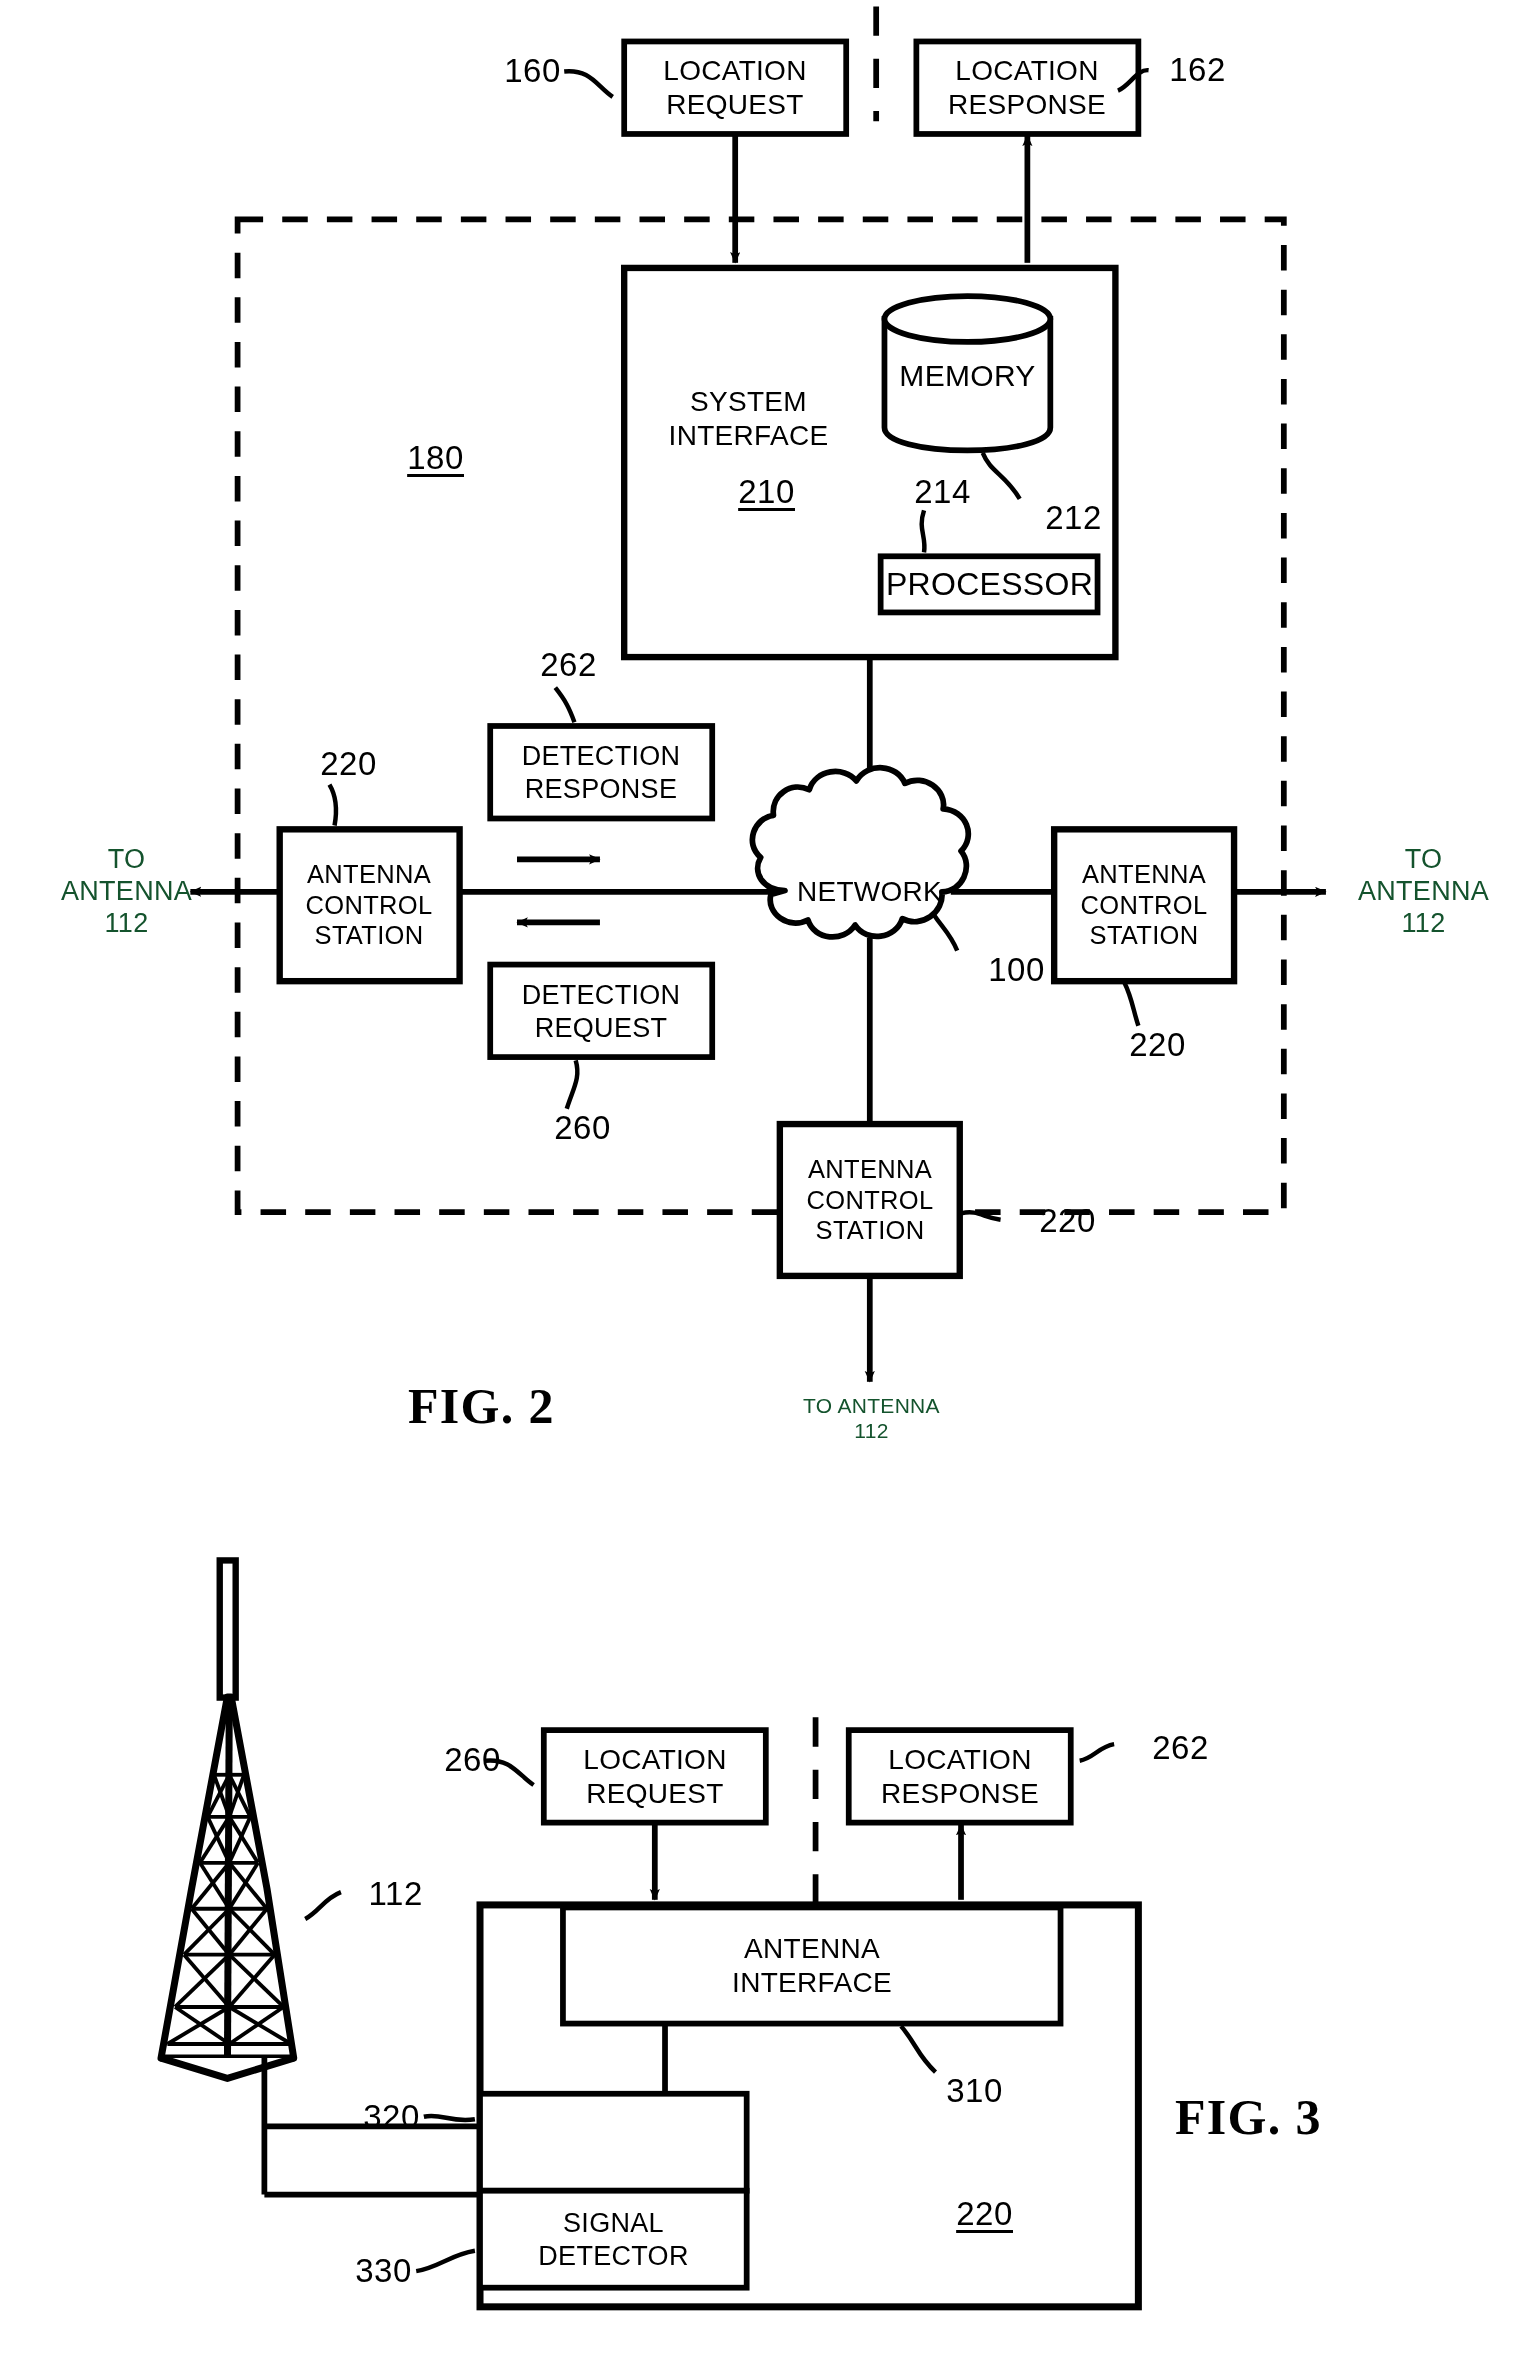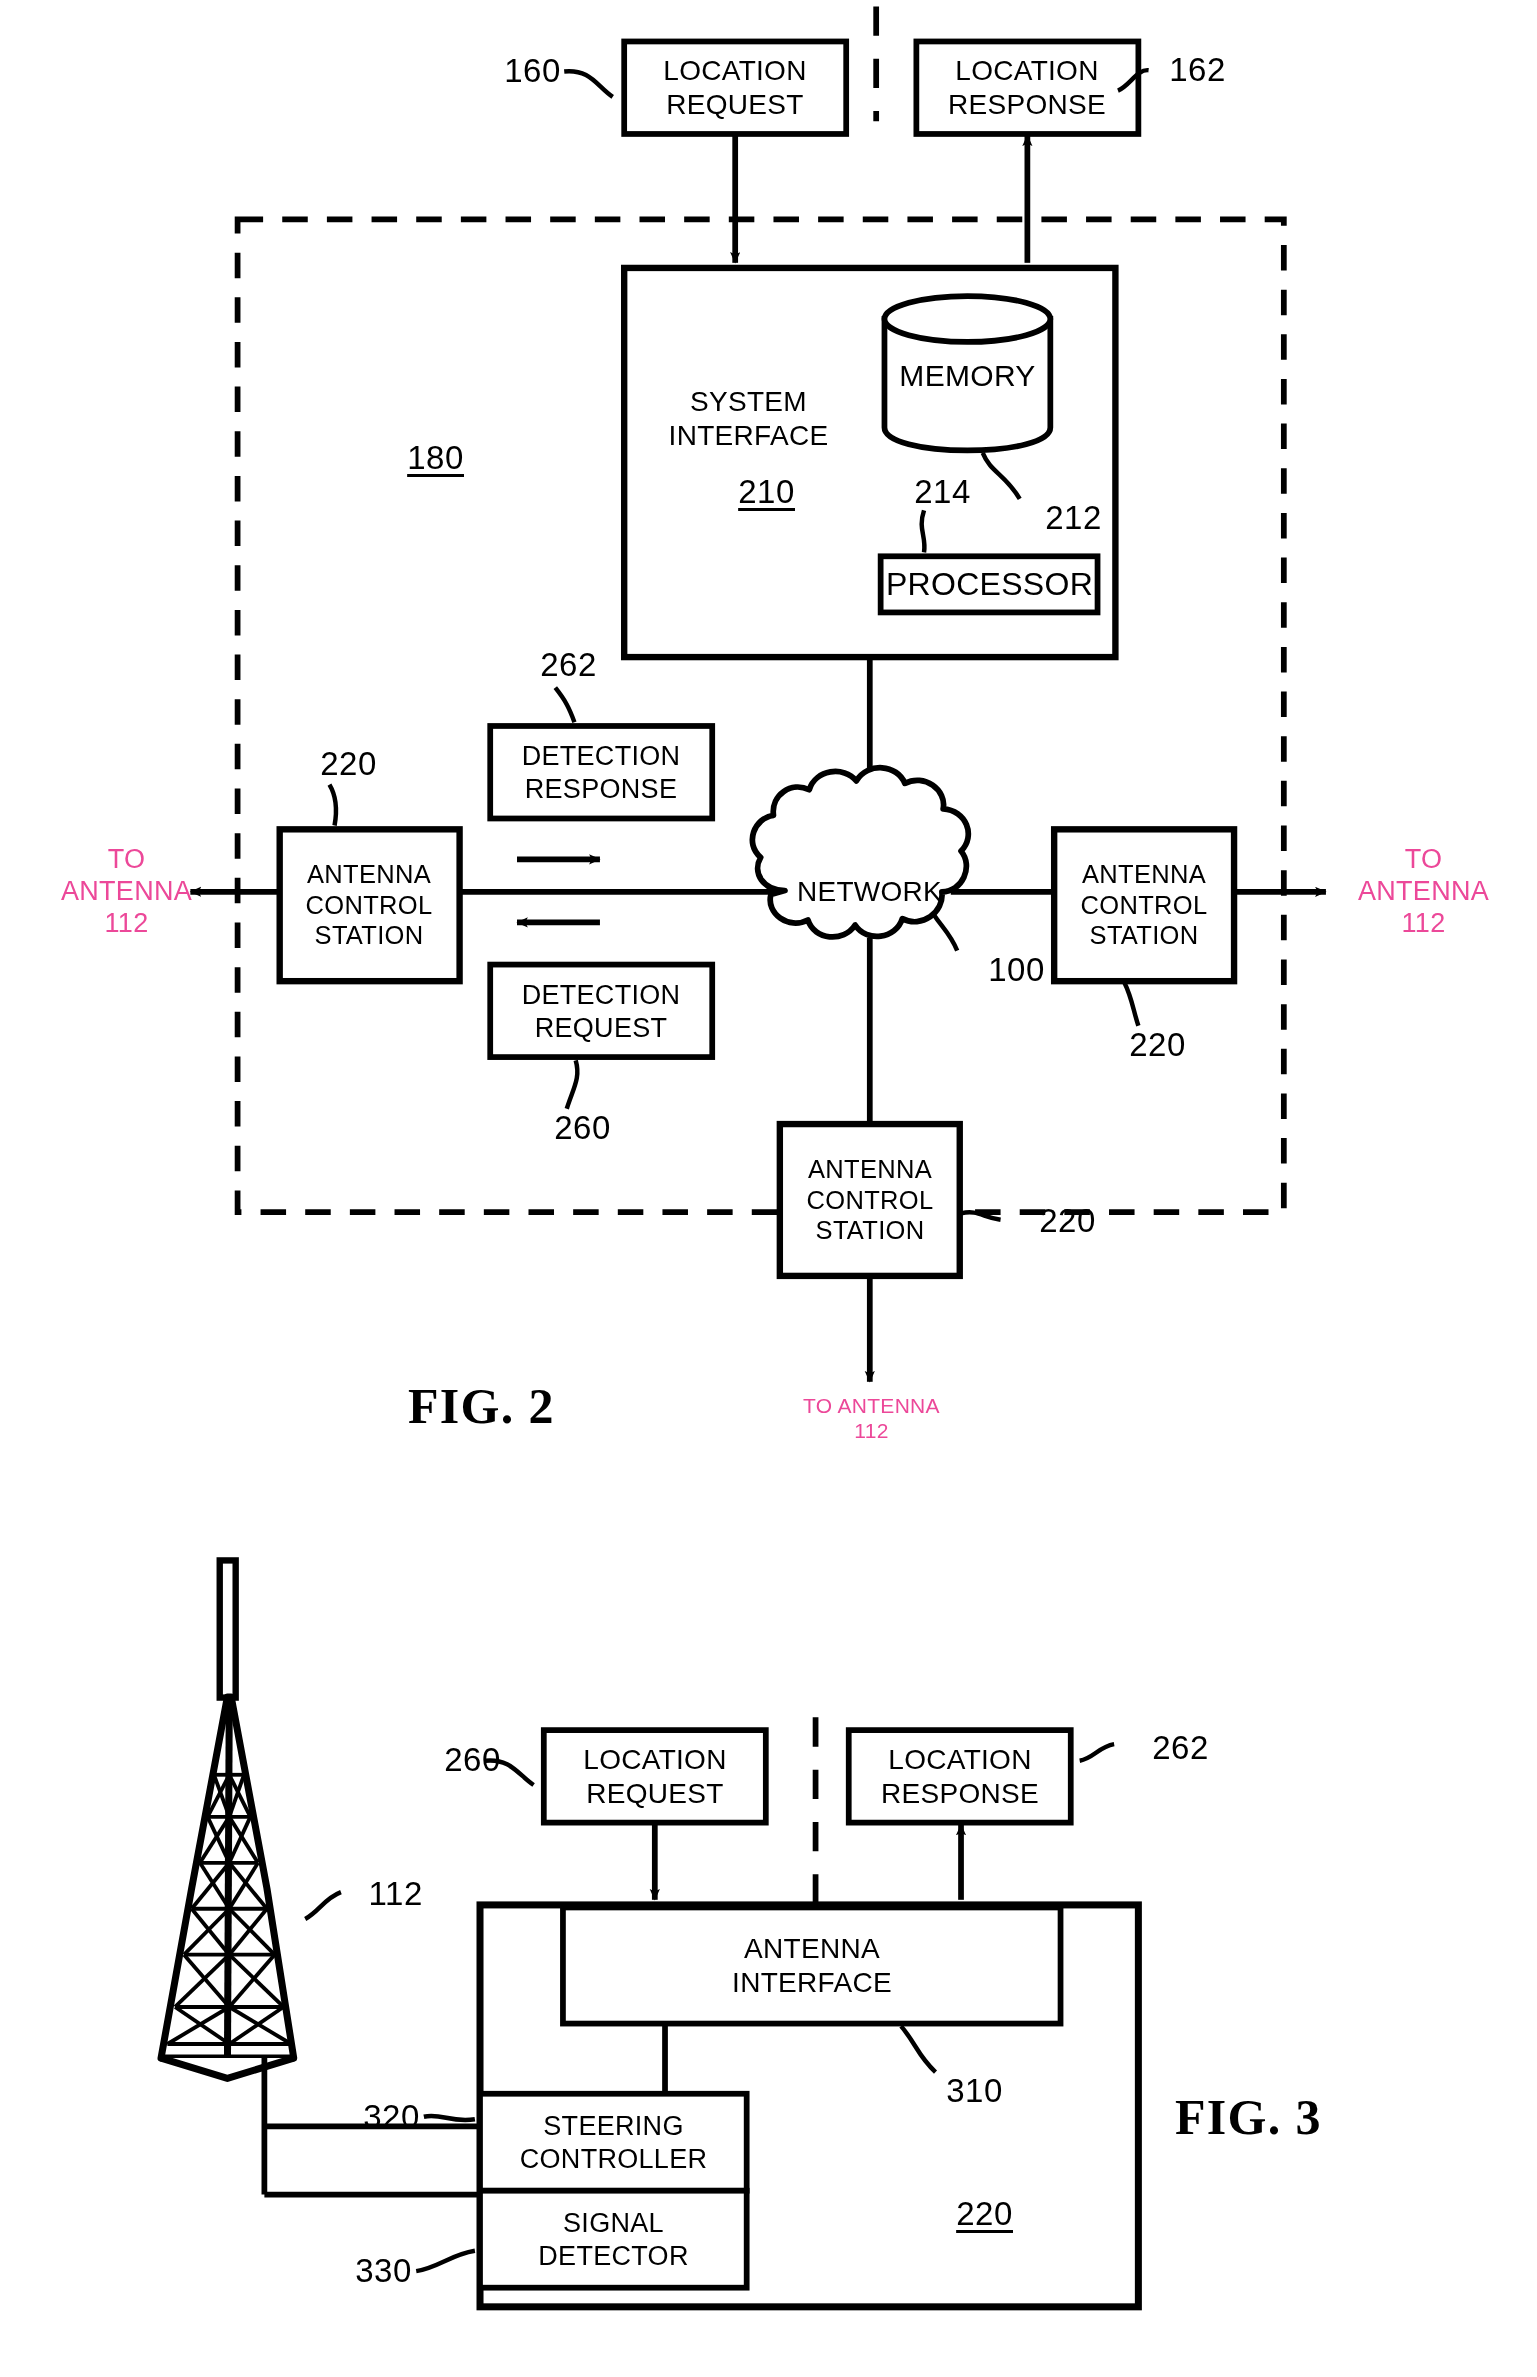--- a/index.html
+++ b/index.html
@@ -23,7 +23,7 @@
     line-height:1.18;
     letter-spacing:0.3px;
     white-space:pre-line;
-    color:#ec4899;
+    color:#14532d;
   }
   .boxtext{
     position:absolute;

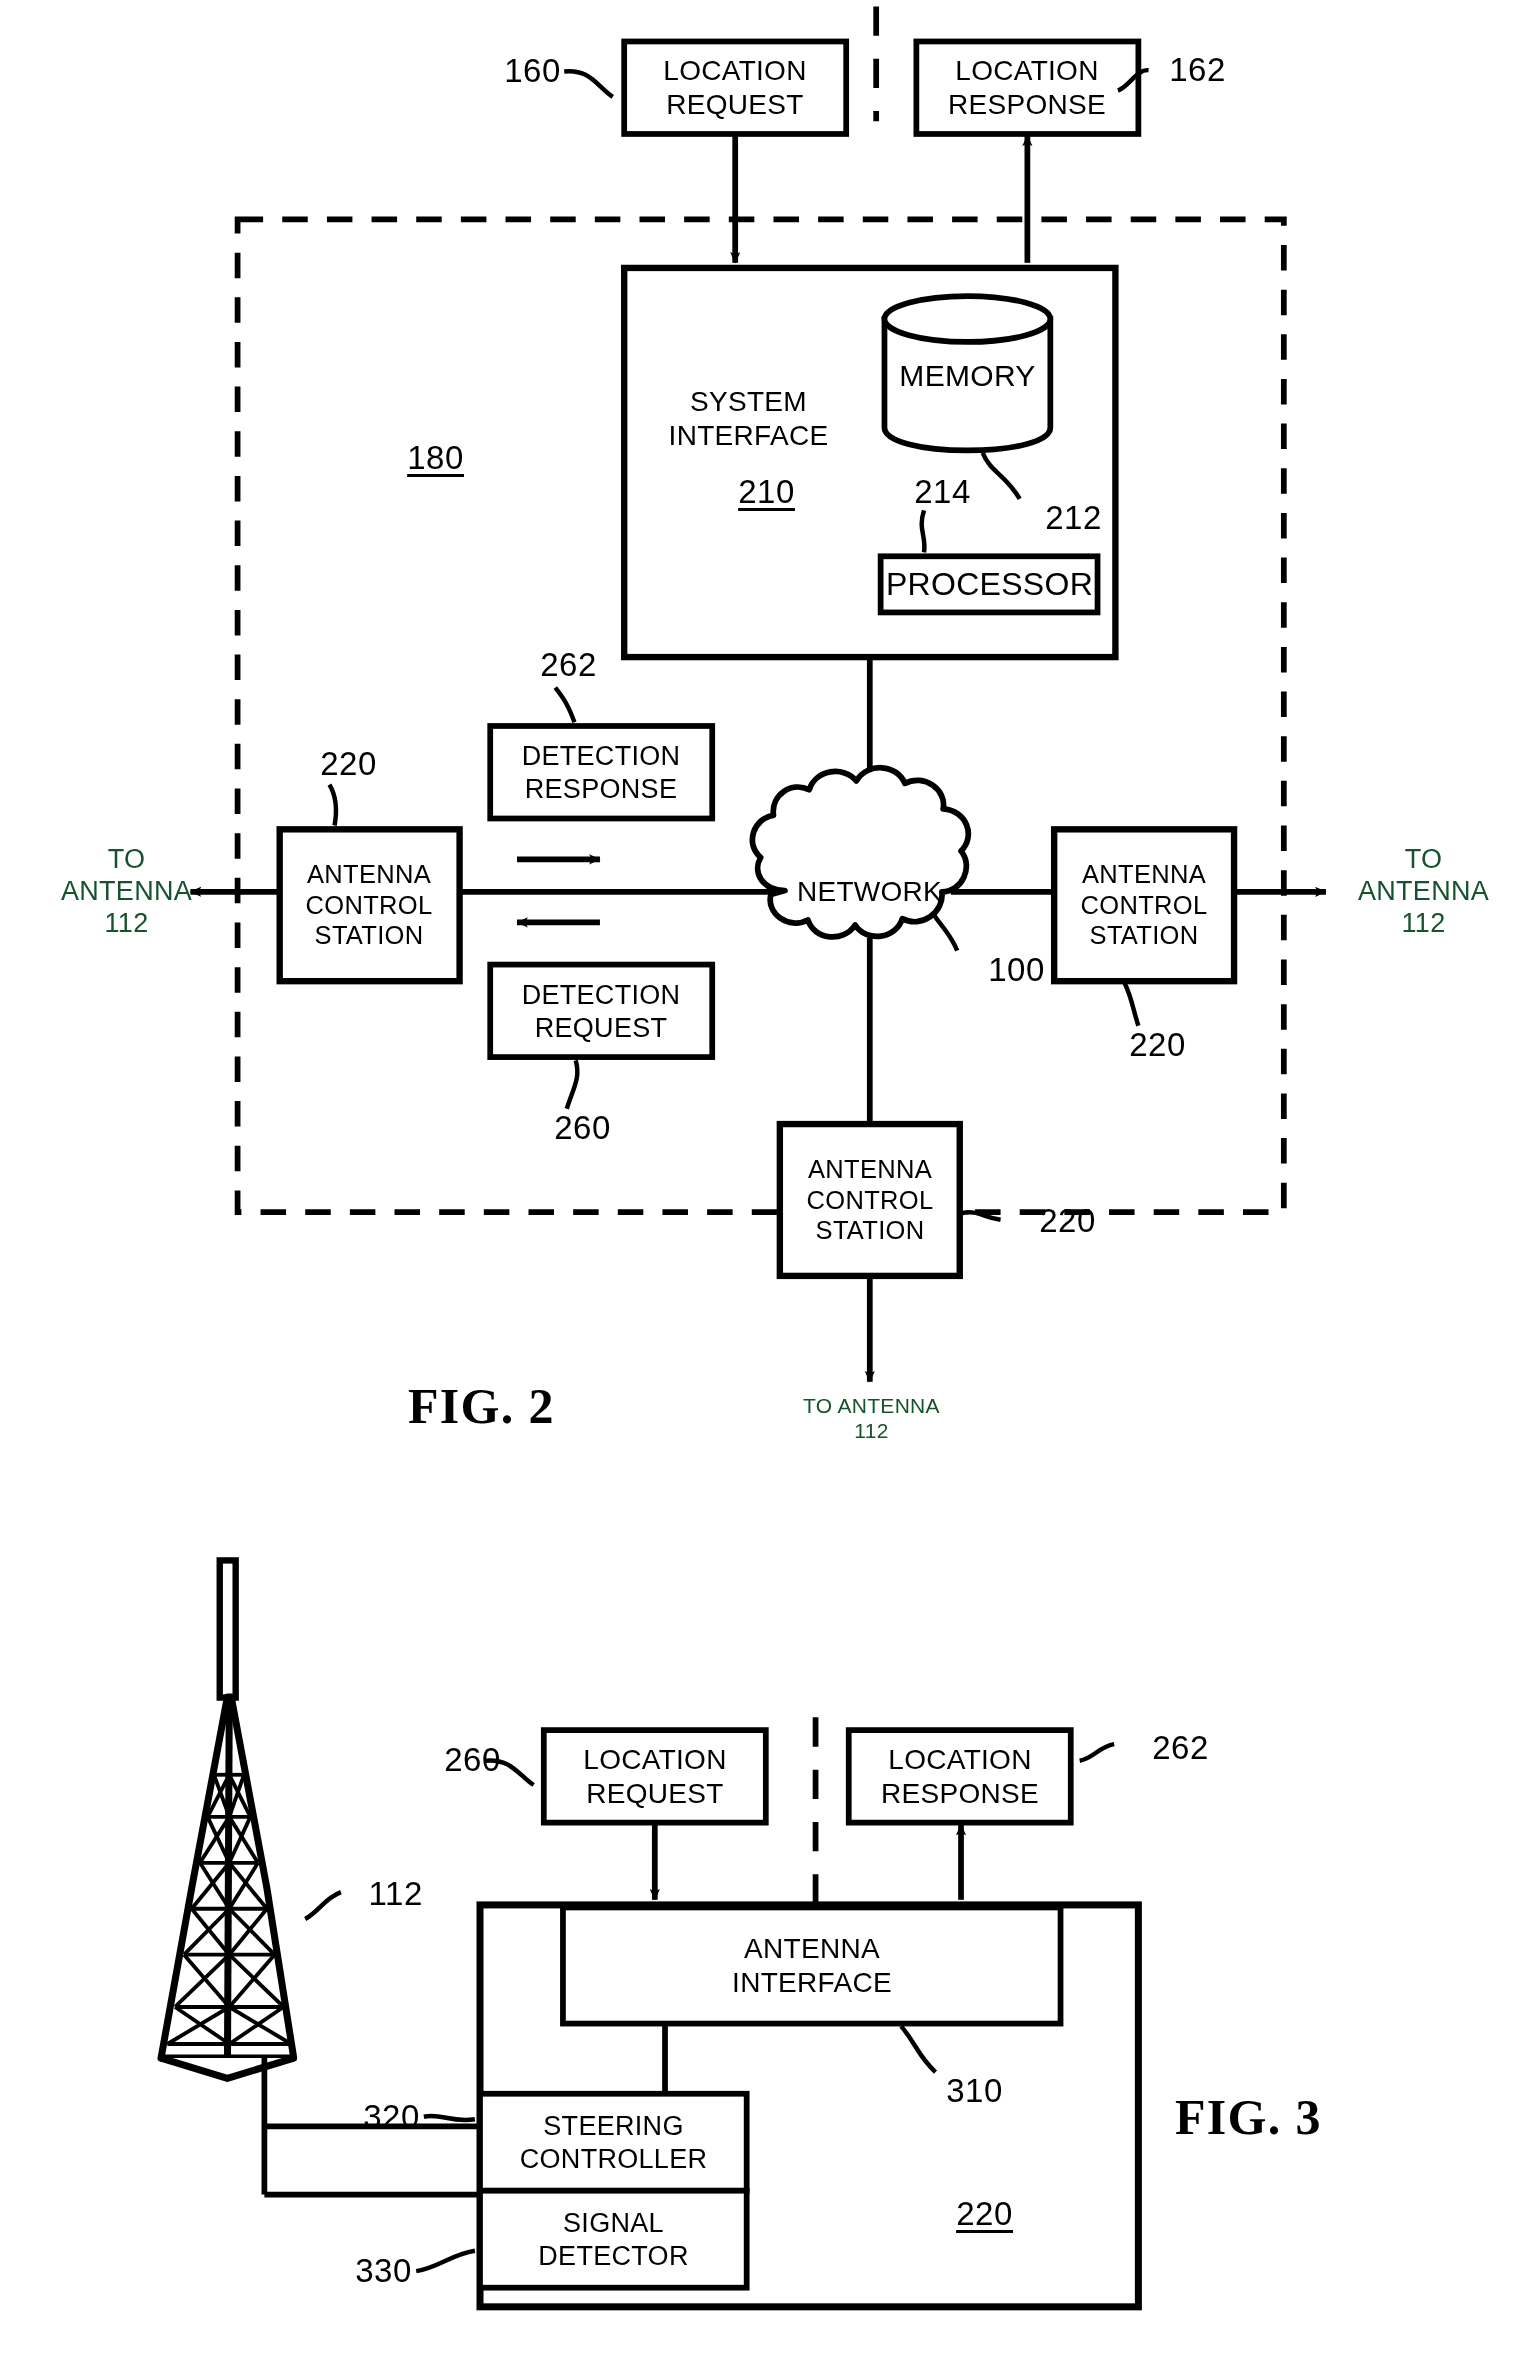--- a/index.html
+++ b/index.html
@@ -321,8 +321,6 @@
 INTERFACE</div>
   <div class="num" style="left:914px;top:2072px;width:89px;">310</div>
 
-  <div class="boxtext" style="left:480px;top:2094px;width:267px;height:97px;font-size:27px;">STEERING
-CONTROLLER</div>
   <div class="num" style="left:331px;top:2098px;width:89px;">320</div>
 
   <div class="boxtext" style="left:480px;top:2191px;width:267px;height:97px;font-size:27px;">SIGNAL

